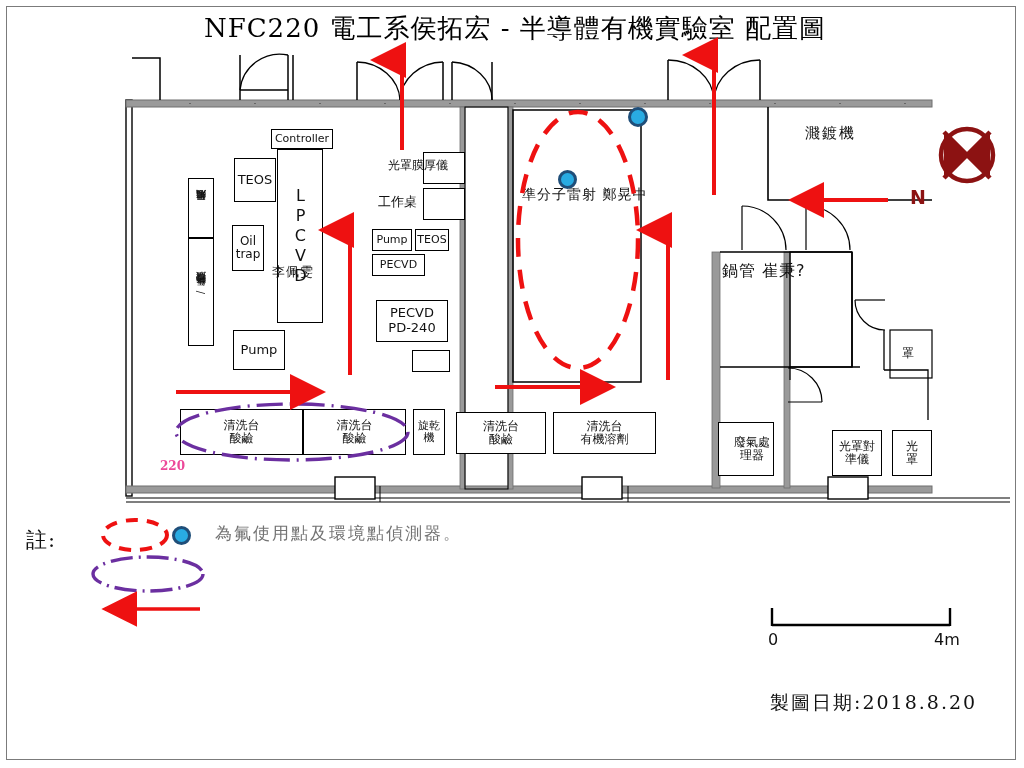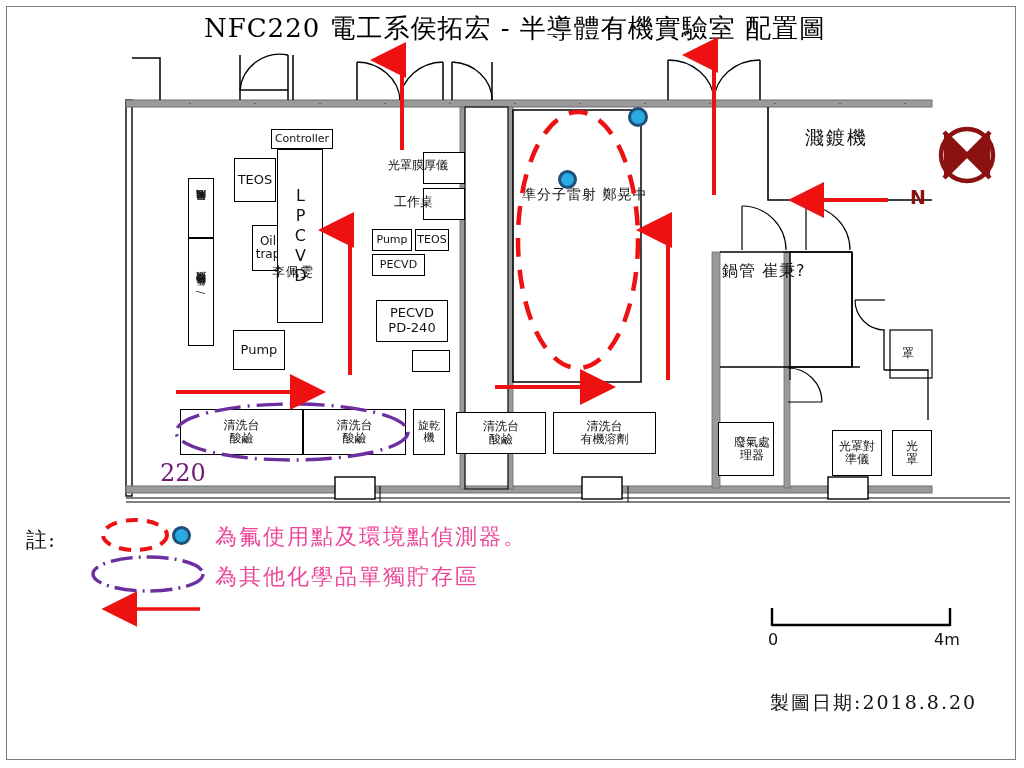--- a/index.html
+++ b/index.html
@@ -44,7 +44,7 @@
     position:absolute;font-size:12px;color:#111;white-space:nowrap;
     font-family:"DejaVu Sans","Liberation Sans",sans-serif;line-height:1.25;
   }
-  .flabel.big{font-size:19px;letter-spacing:2px;}
+  .flabel.big{font-size:15px;letter-spacing:2px;font-family:Liberation Mono, monospace;}
   .flabel.cjk{font-size:13px;letter-spacing:1px;}
 
   

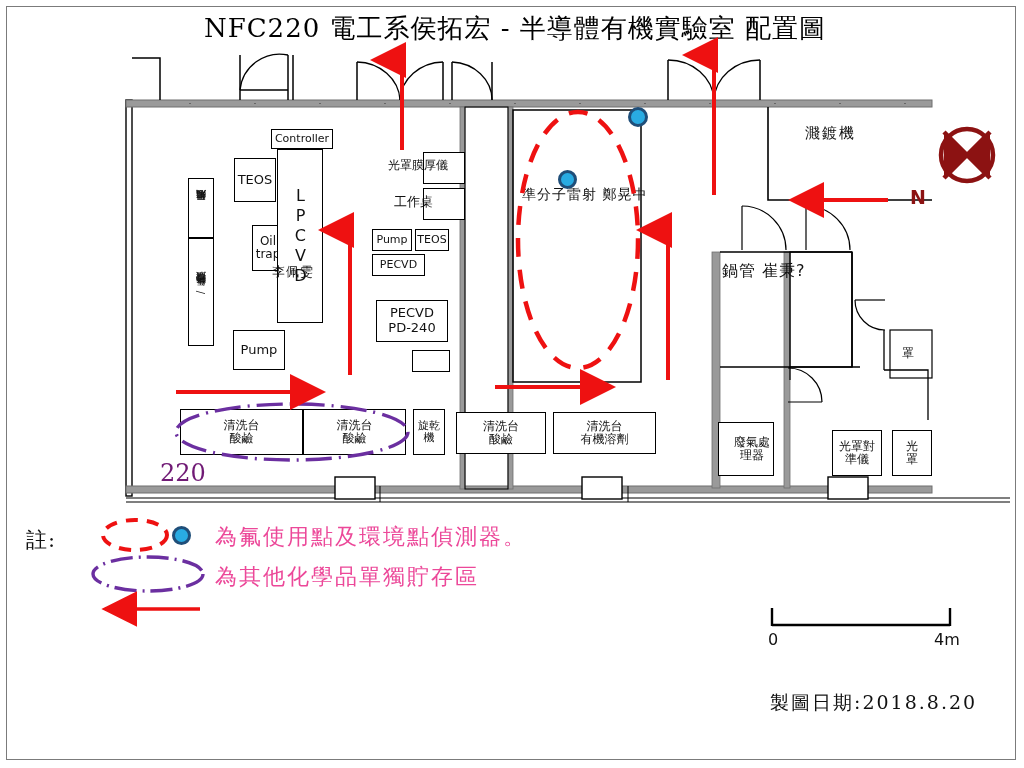--- a/index.html
+++ b/index.html
@@ -210,7 +210,7 @@
   <div class="flabel" style="left:388px;top:158px;font-size:12px;">光罩膜厚儀</div>
 
   <div class="eq" style="left:423px;top:188px;width:42px;height:32px;"></div>
-  <div class="flabel" style="left:378px;top:194px;font-size:13px;margin-left:16px;">工作桌</div>
+  <div class="flabel" style="left:378px;top:194px;font-size:13px;">工作桌</div>
 
   <div class="eq" style="left:372px;top:229px;width:40px;height:22px;font-size:11px;">Pump</div>
   <div class="eq" style="left:415px;top:229px;width:34px;height:22px;font-size:11px;">TEOS</div>

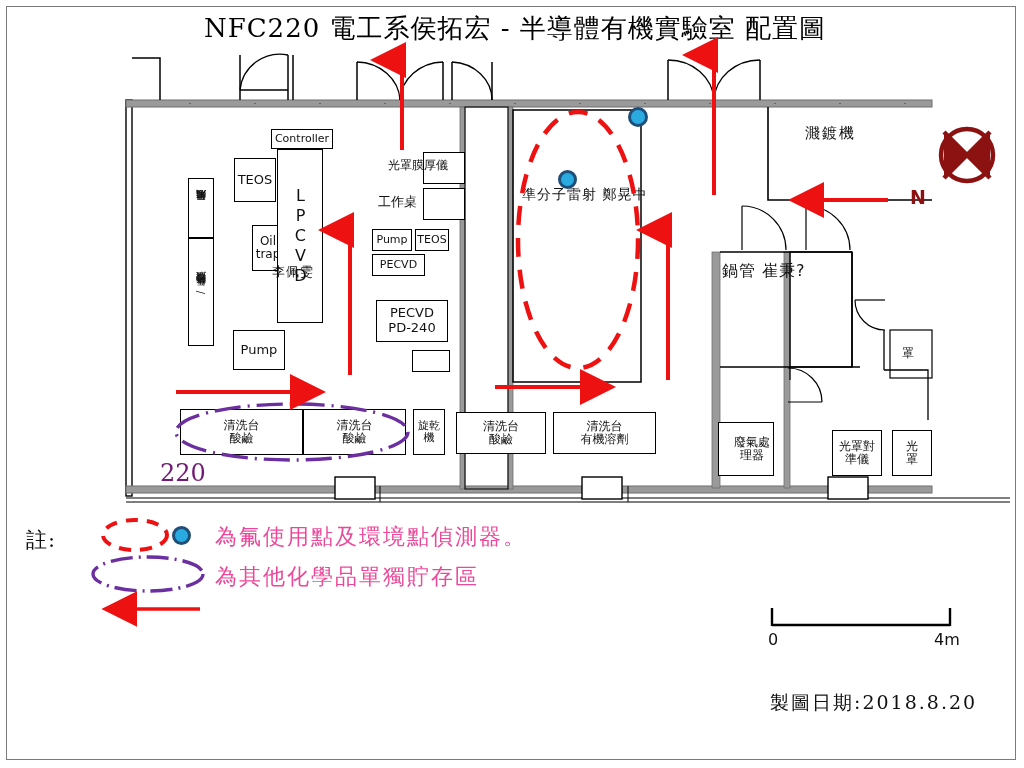--- a/index.html
+++ b/index.html
@@ -191,7 +191,7 @@
 
   <div class="eq" style="left:234px;top:158px;width:42px;height:44px;font-size:13px;">TEOS</div>
 
-  <div class="eq" style="left:232px;top:225px;width:32px;height:46px;font-size:12px;margin-left:20px;">
+  <div class="eq" style="left:232px;top:225px;width:32px;height:46px;font-size:12px;">
     <span>
       <span class="l2">Oil</span>
       <span class="l2">trap</span>

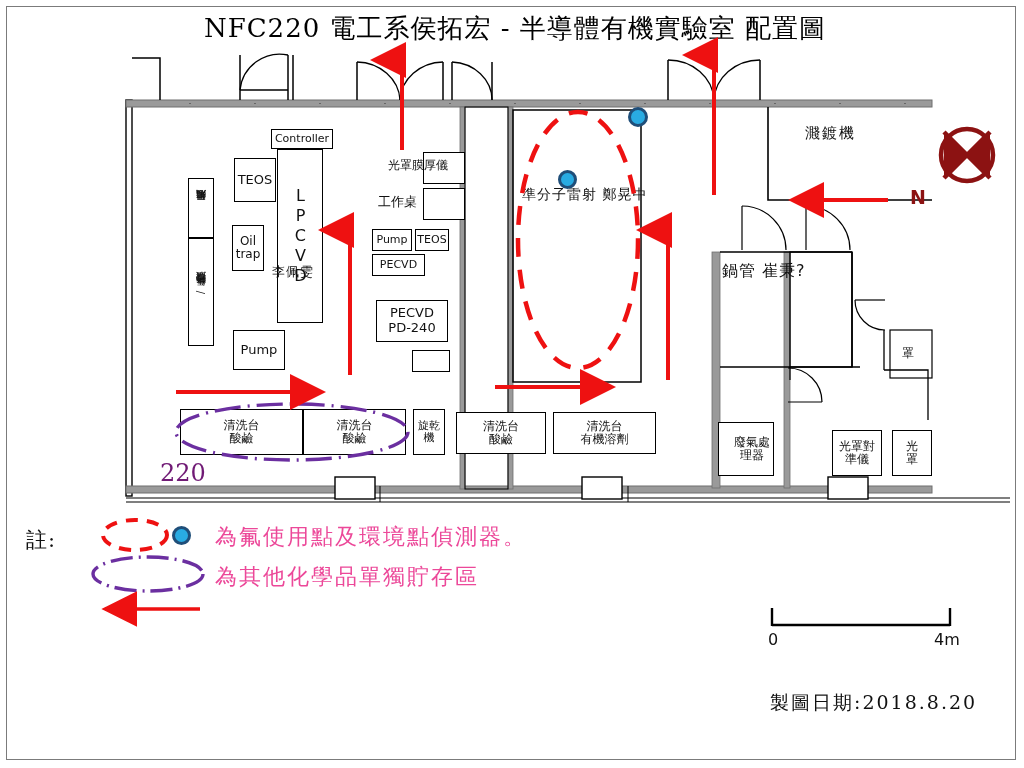--- a/index.html
+++ b/index.html
@@ -57,7 +57,7 @@
   
   .roomno{
     position:absolute;font-family:"DejaVu Serif","Liberation Serif",serif;
-    font-size:24px;color:#701a75;
+    font-size:12px;color:#ec4899;font-weight:bold;
   }
 
   

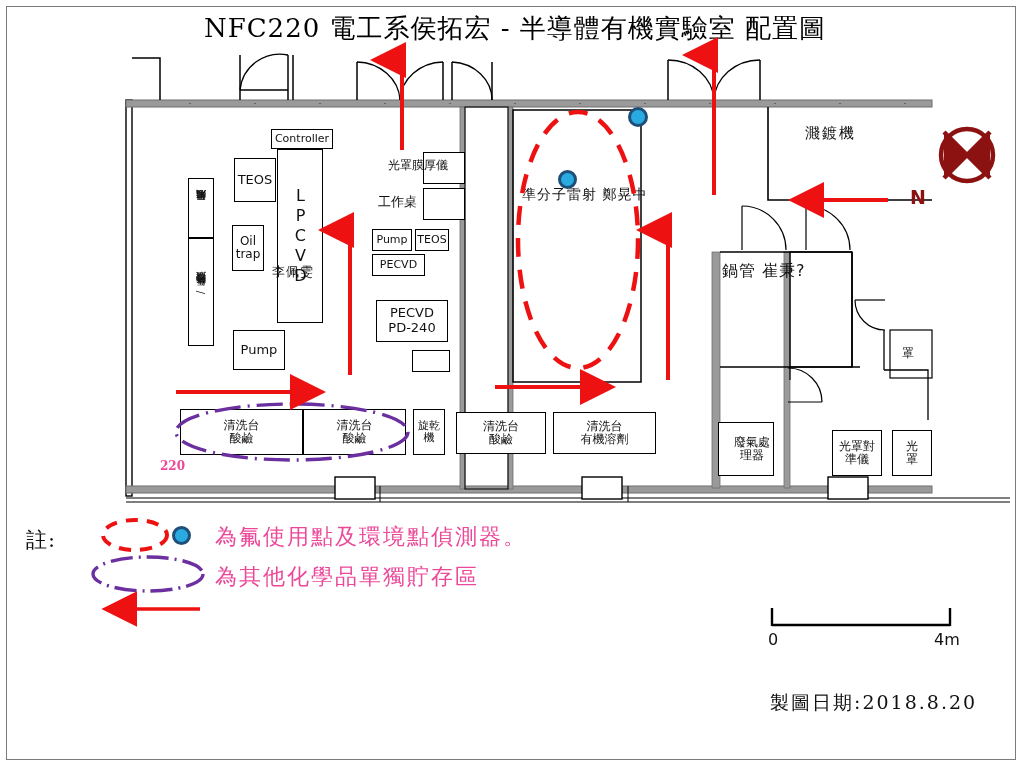--- a/index.html
+++ b/index.html
@@ -74,7 +74,7 @@
   }
   .lg-text{
     position:absolute;font-family:"DejaVu Serif","Liberation Serif",serif;
-    font-size:22px;color:#ec4899;letter-spacing:2px;white-space:nowrap;
+    font-size:17px;color:#737373;letter-spacing:2px;white-space:nowrap;
   }
 
   

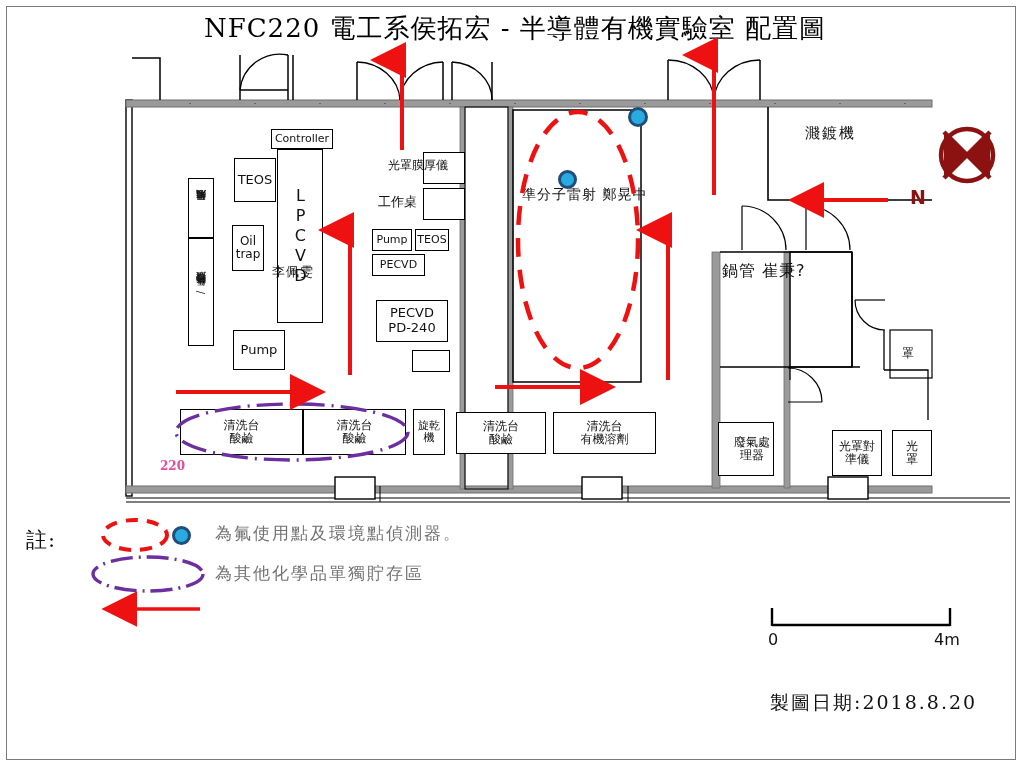--- a/index.html
+++ b/index.html
@@ -354,7 +354,6 @@
     <div class="dot" style="left:152px;top:16px;width:19px;height:19px;"></div>
 
     <div class="lg-text" style="left:195px;top:12px;">為氟使用點及環境點偵測器。</div>
-    <div class="lg-text" style="left:195px;top:52px;">為其他化學品單獨貯存區</div>
   </div>
 
   <div class="scale-wrap">

